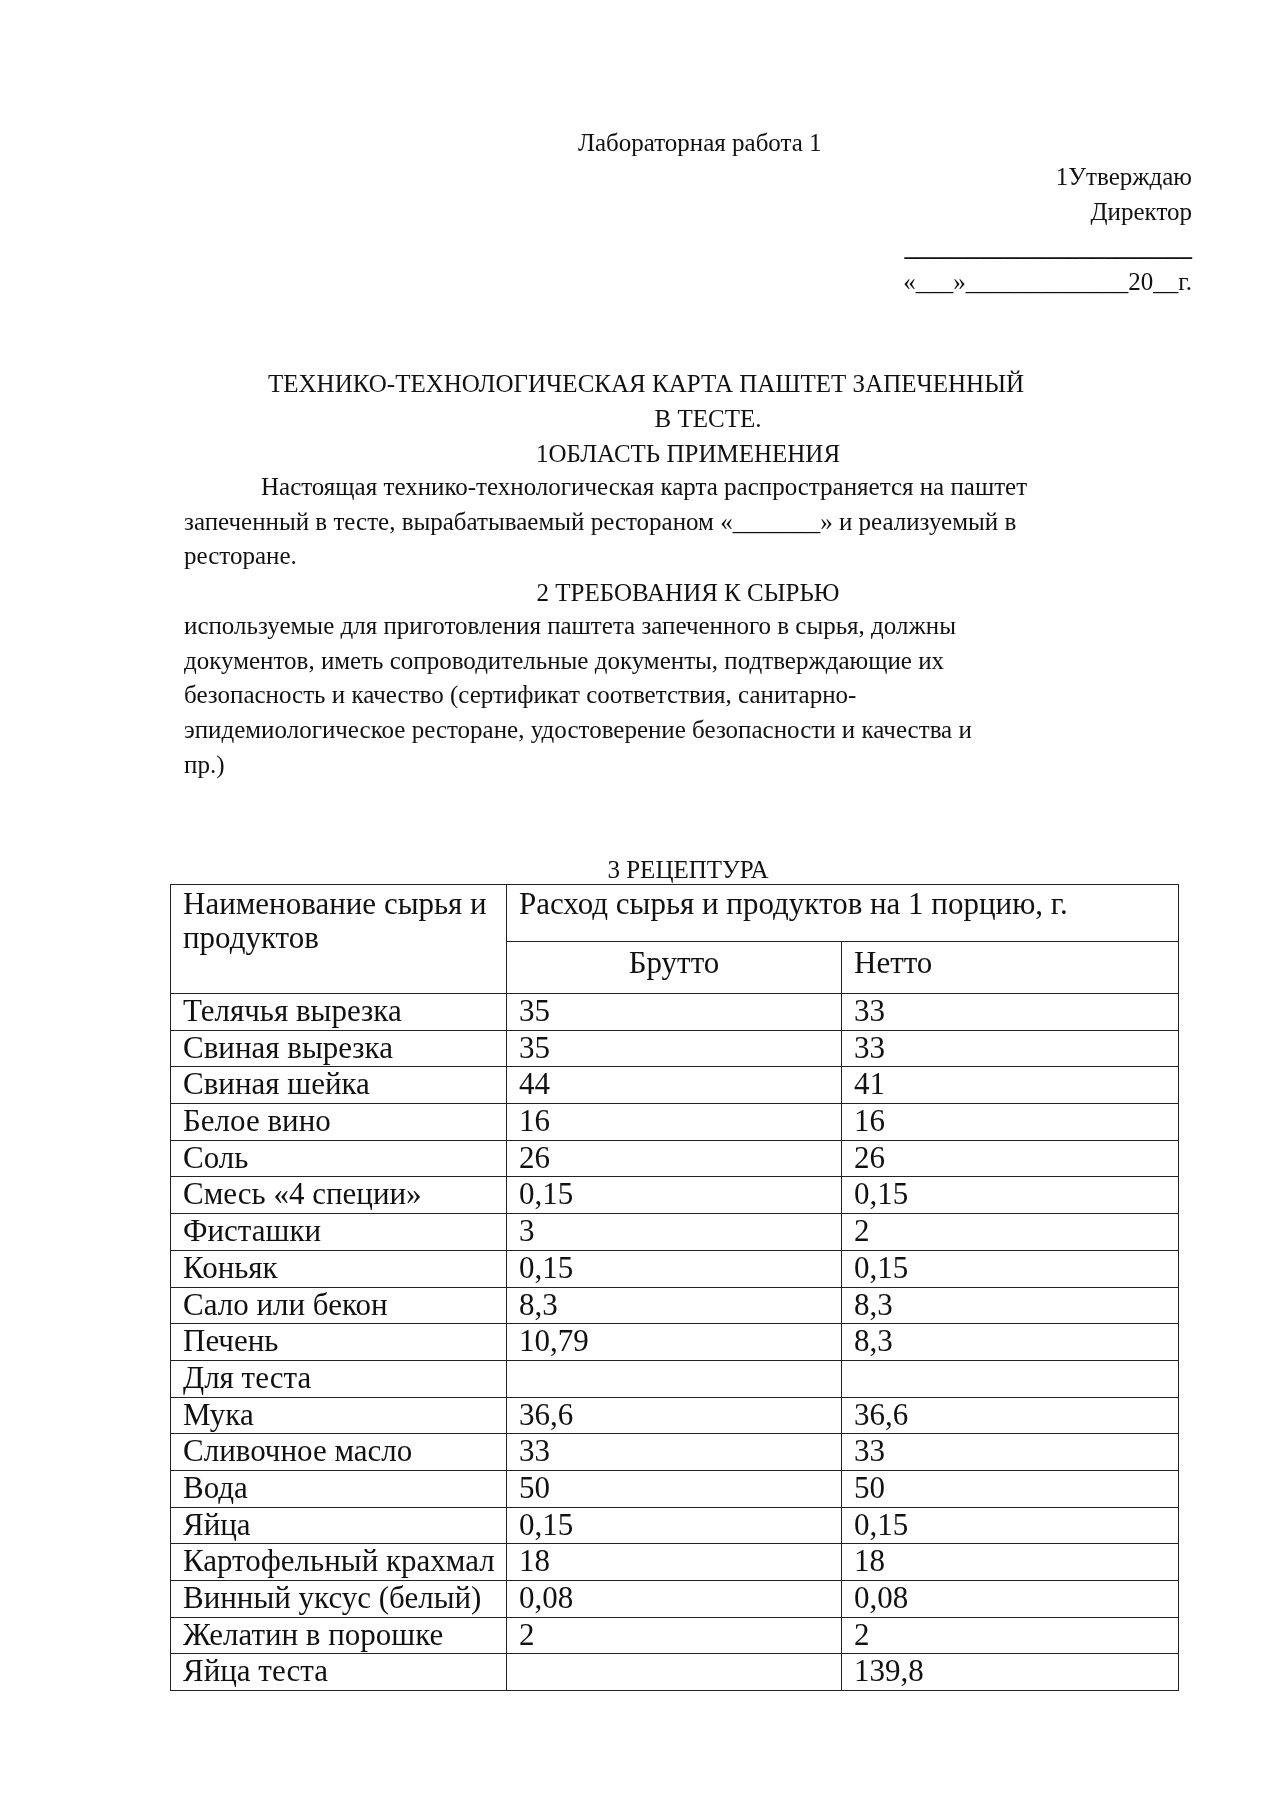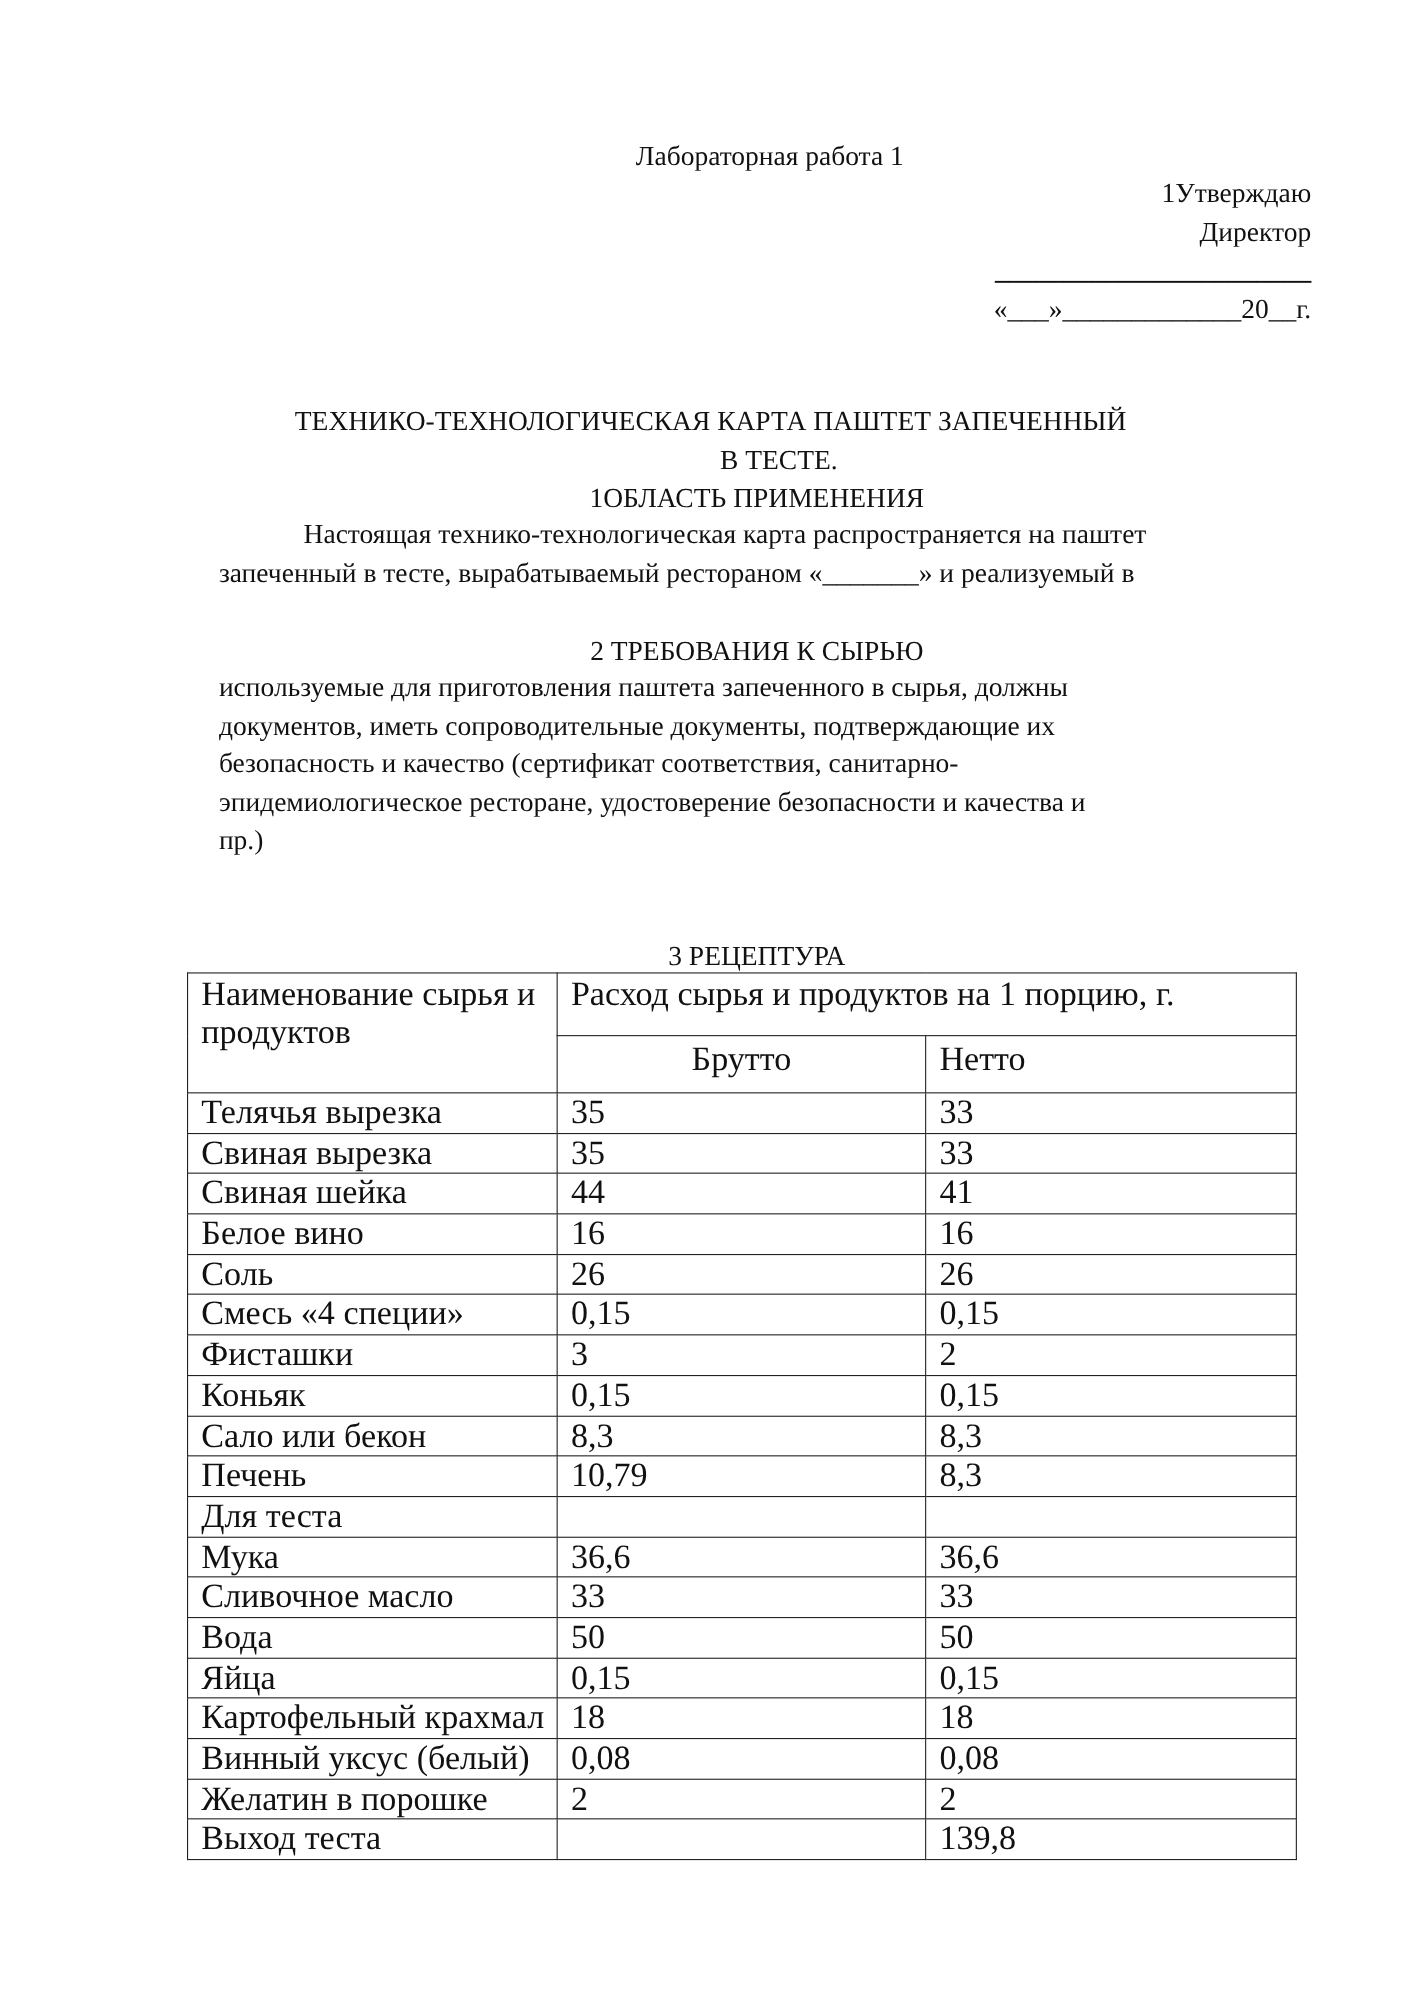--- a/index.html
+++ b/index.html
@@ -41,7 +41,6 @@
       width: 1010px;
       line-height: 34.7px;
       text-align: left;
-      margin-left: 15px;
     }
     .para .ln { display: block; white-space: nowrap; }
     .para .ln.indent { padding-left: 77px; }

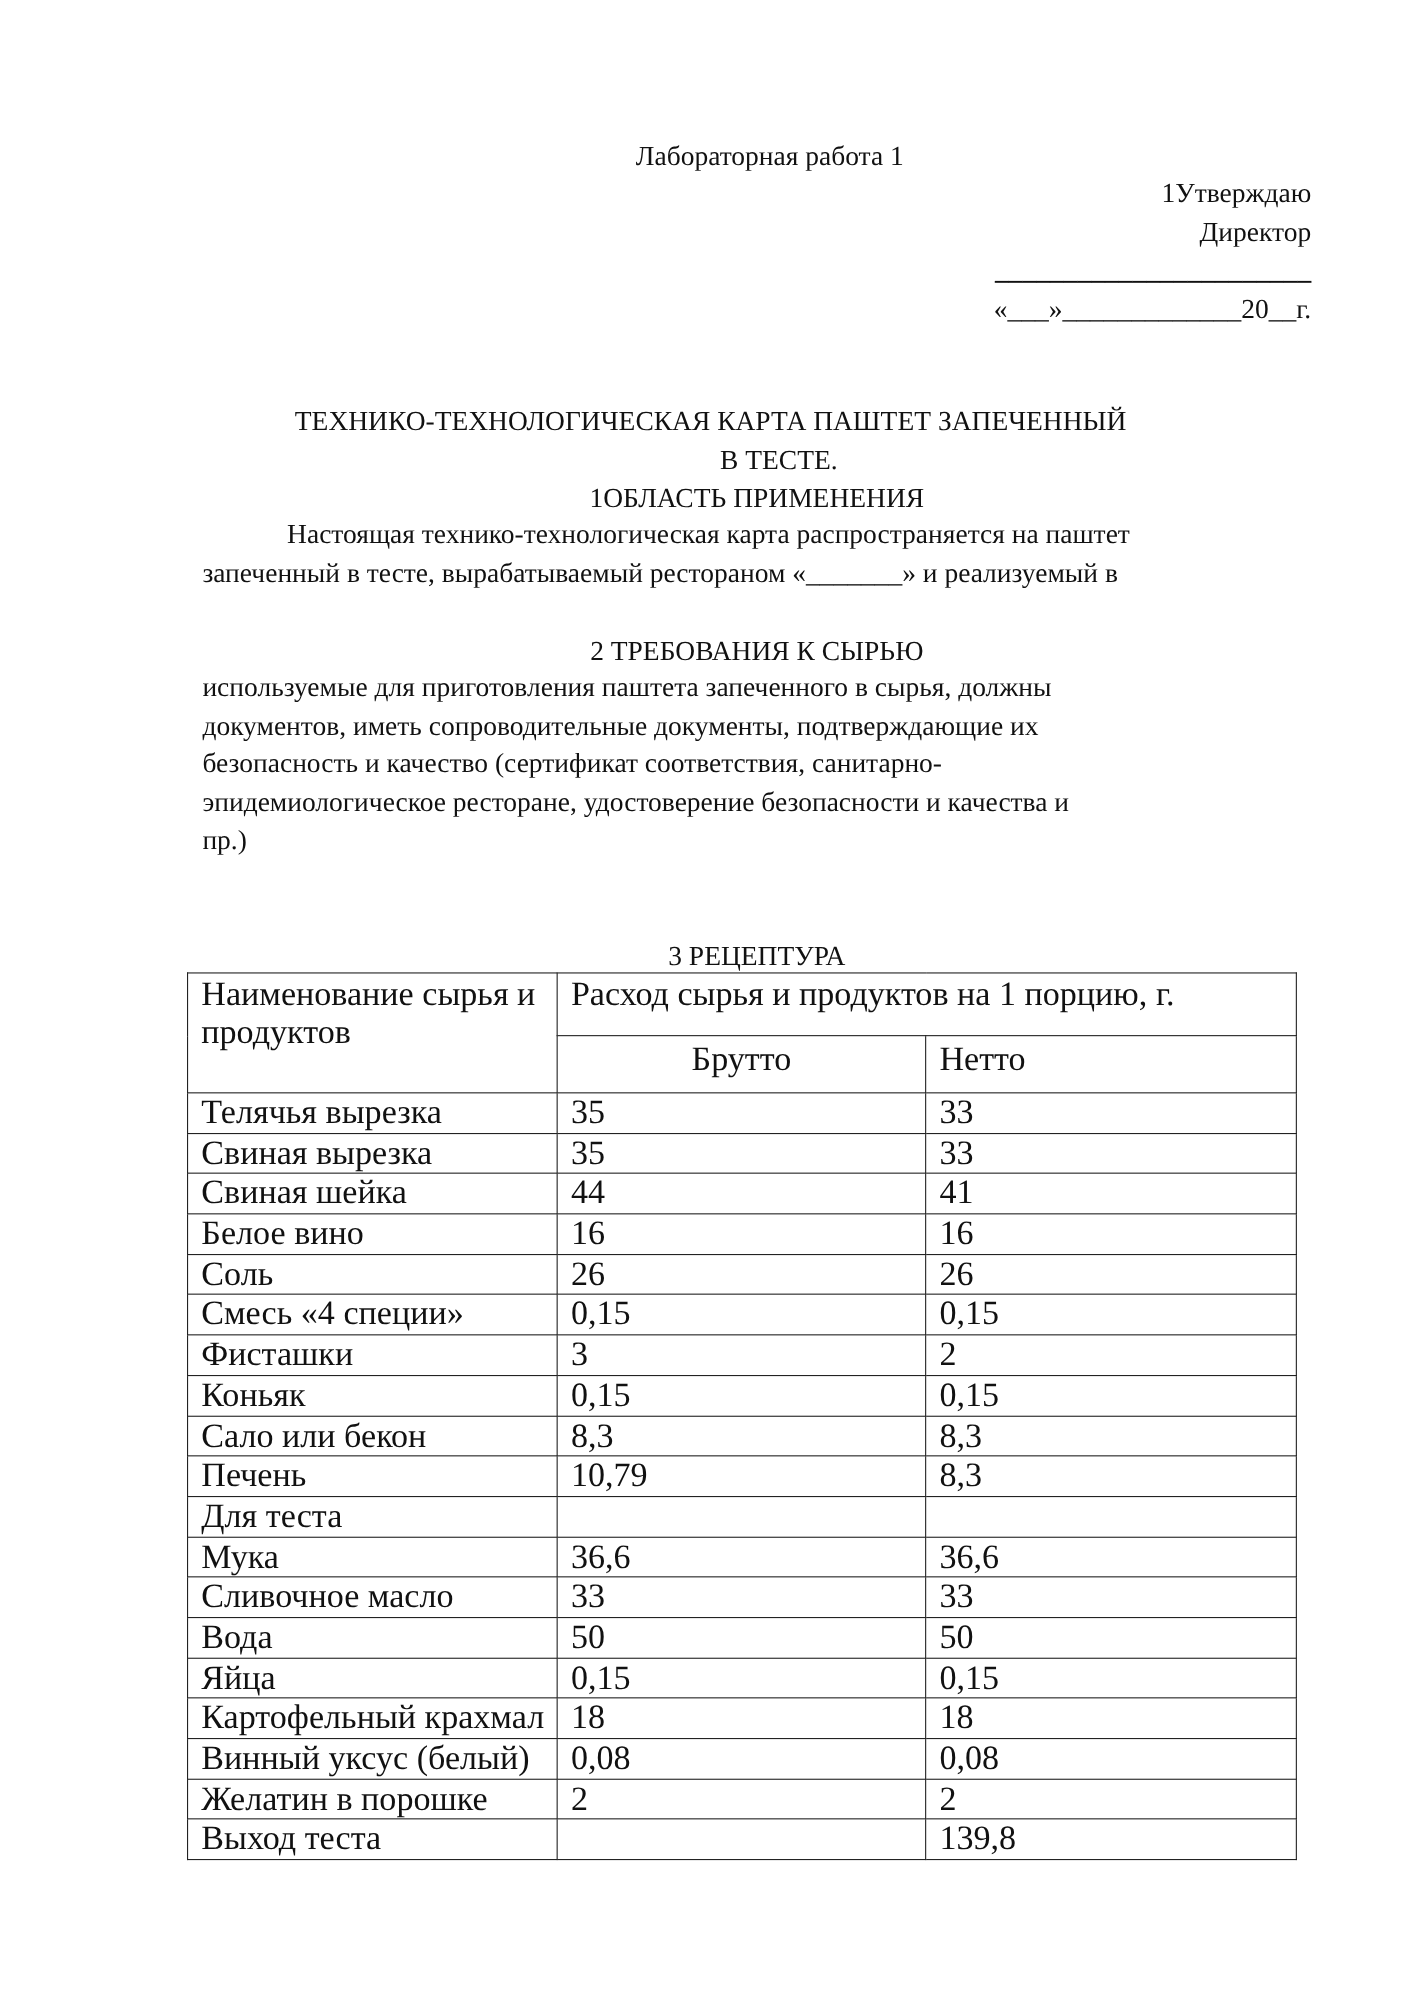--- a/index.html
+++ b/index.html
@@ -90,6 +90,7 @@
   <div class="para" style="top:470px;">
     <span class="ln indent">Настоящая технико-технологическая карта распространяется на паштет</span>
     <span class="ln">запеченный в тесте, вырабатываемый рестораном «_______» и реализуемый в</span>
+    <span class="ln">ресторане.</span>
   </div>
 
   <div class="center-block" style="top:575px;">2 ТРЕБОВАНИЯ К СЫРЬЮ</div>

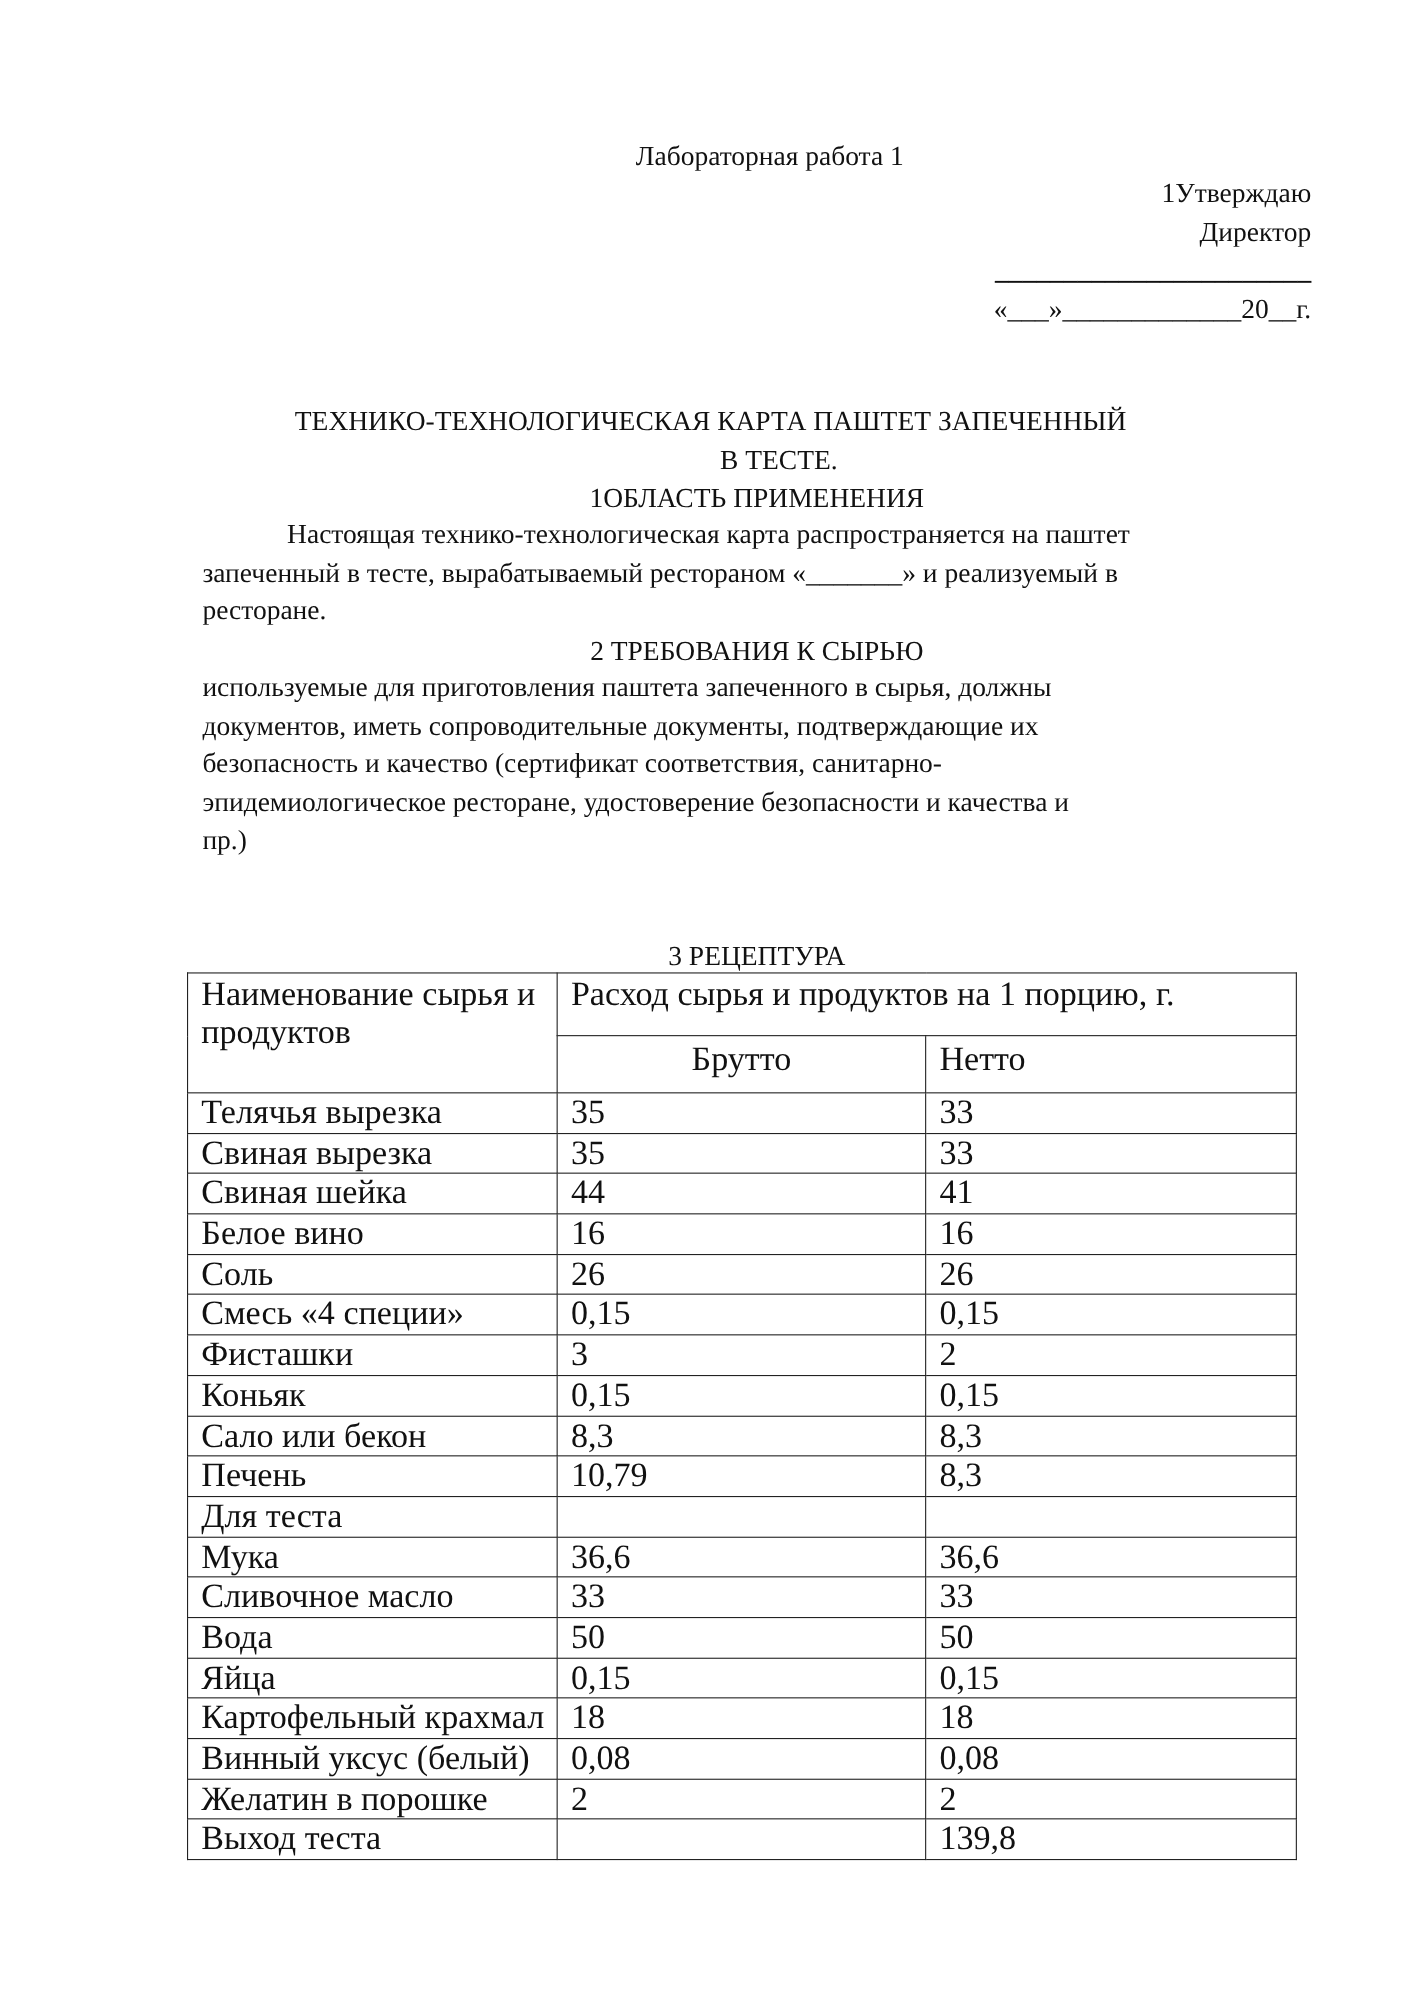--- a/index.html
+++ b/index.html
@@ -211,7 +211,7 @@
     <td>2</td>
   </tr>
   <tr class="body-row">
-    <td>Выход теста</td>
+    <td>Яйца теста</td>
     <td></td>
     <td>139,8</td>
   </tr>

